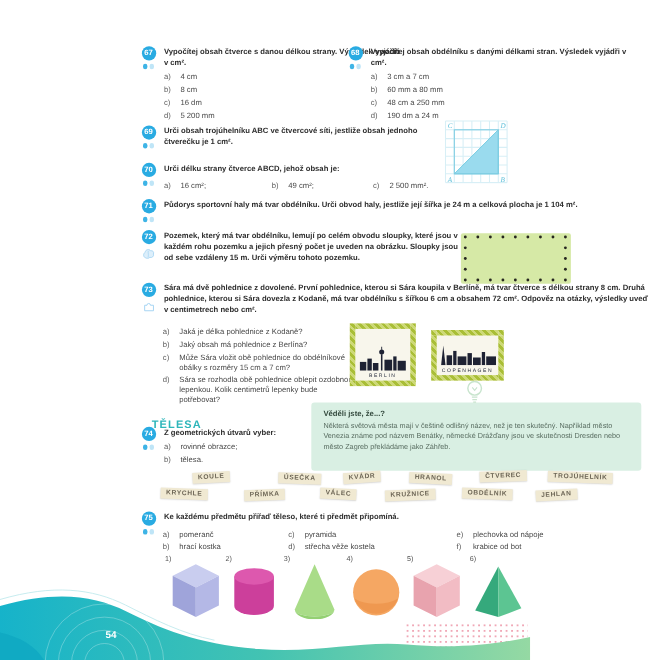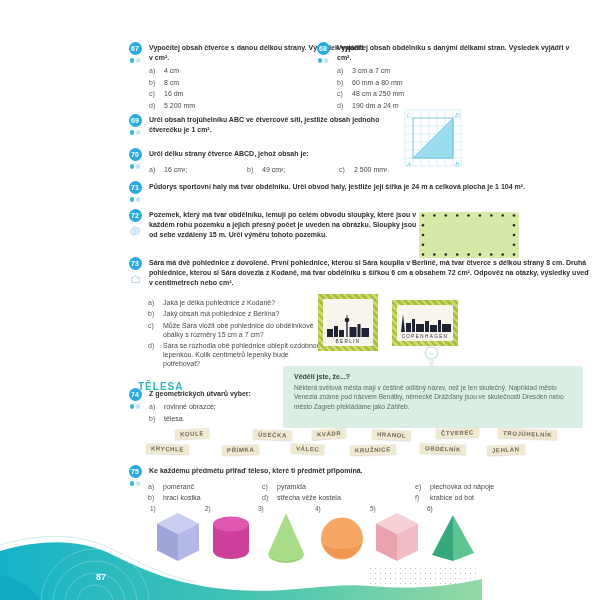--- a/index.html
+++ b/index.html
@@ -451,7 +451,7 @@
     </g>
     <path d="M0,42 C18,46 32,54 40,67 L0,67 Z" fill="#0fa8c2" opacity="0.85"></path>
   </svg>
-  <div class="pagenum">87</div>
+  <div class="pagenum">54</div>
 
 </div>
 

